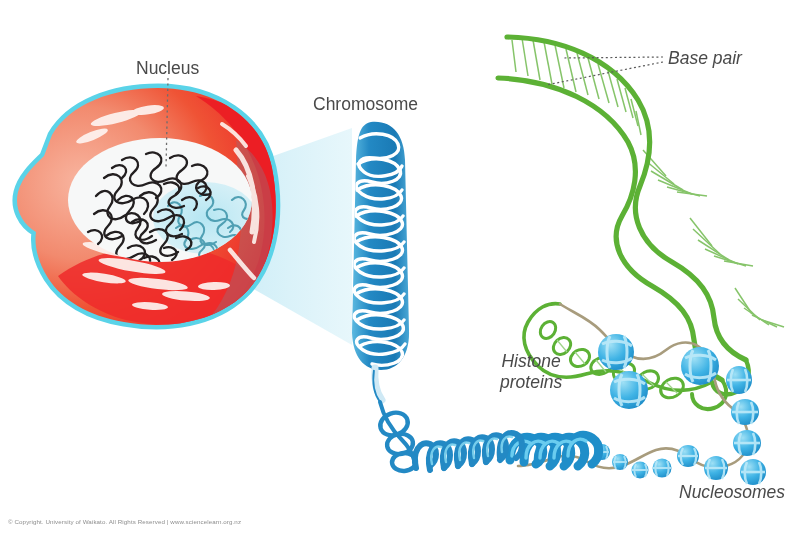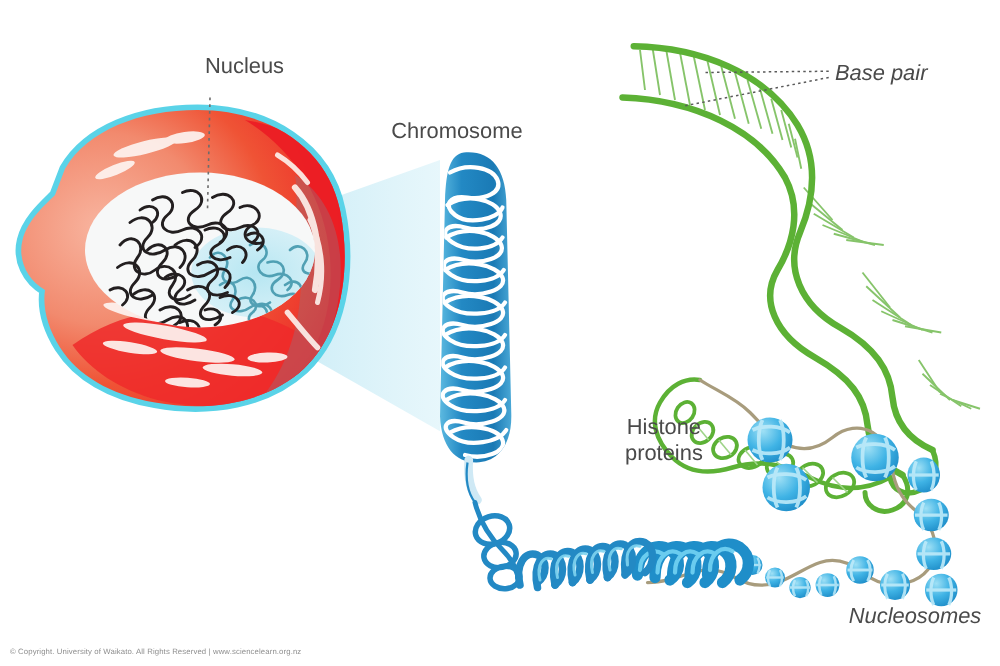--- a/index.html
+++ b/index.html
@@ -9,7 +9,7 @@
   svg.layer{position:absolute;left:0;top:0;width:800px;height:533px;}
   .lbl{position:absolute;color:#4a4a4a;font-size:17.5px;
        font-family:"Liberation Sans", sans-serif;white-space:pre;line-height:1.22;}
-  #lbl-nucleus{left:136px;top:42px;margin-left:28px;}
+  #lbl-nucleus{left:136px;top:58px;}
   #lbl-chromosome{left:313px;top:94px;}
   #lbl-basepair{left:668px;top:48px;font-style:italic;}
   #lbl-dna{left:524px;top:199px;}

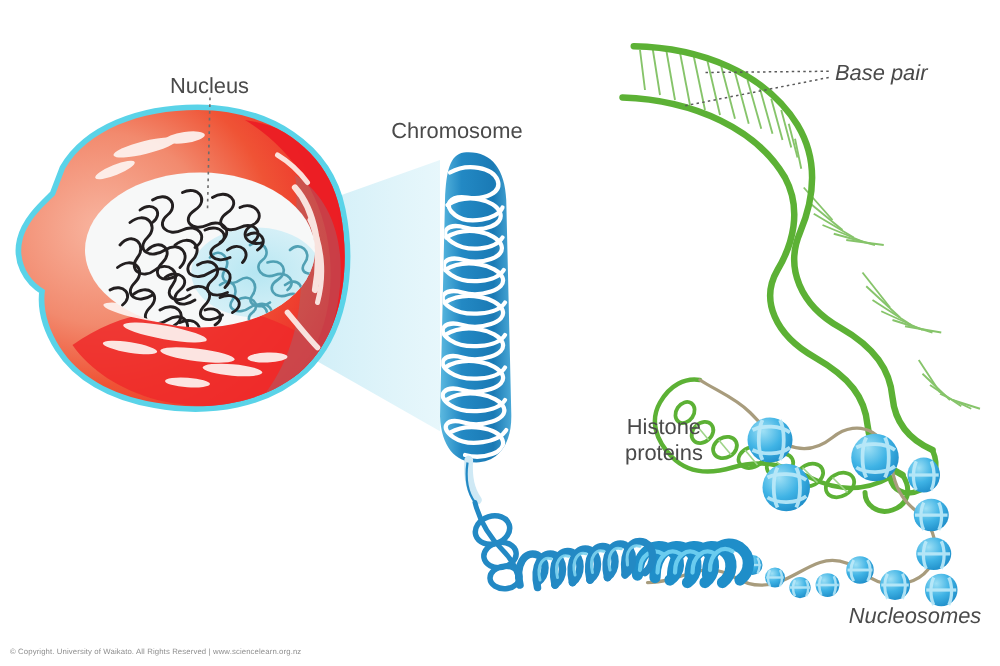--- a/index.html
+++ b/index.html
@@ -13,7 +13,7 @@
   #lbl-chromosome{left:313px;top:94px;}
   #lbl-basepair{left:668px;top:48px;font-style:italic;}
   #lbl-dna{left:524px;top:199px;}
-  #lbl-histone{left:500px;top:331px;text-align:center;}
+  #lbl-histone{left:500px;top:351px;text-align:center;font-style:italic;}
   #lbl-nucleosomes{left:679px;top:482px;font-style:italic;}
   #copyright{position:absolute;left:8px;top:518px;font-size:6.2px;color:#8d8d8d;
        font-family:"Liberation Sans", sans-serif;letter-spacing:.1px;}

